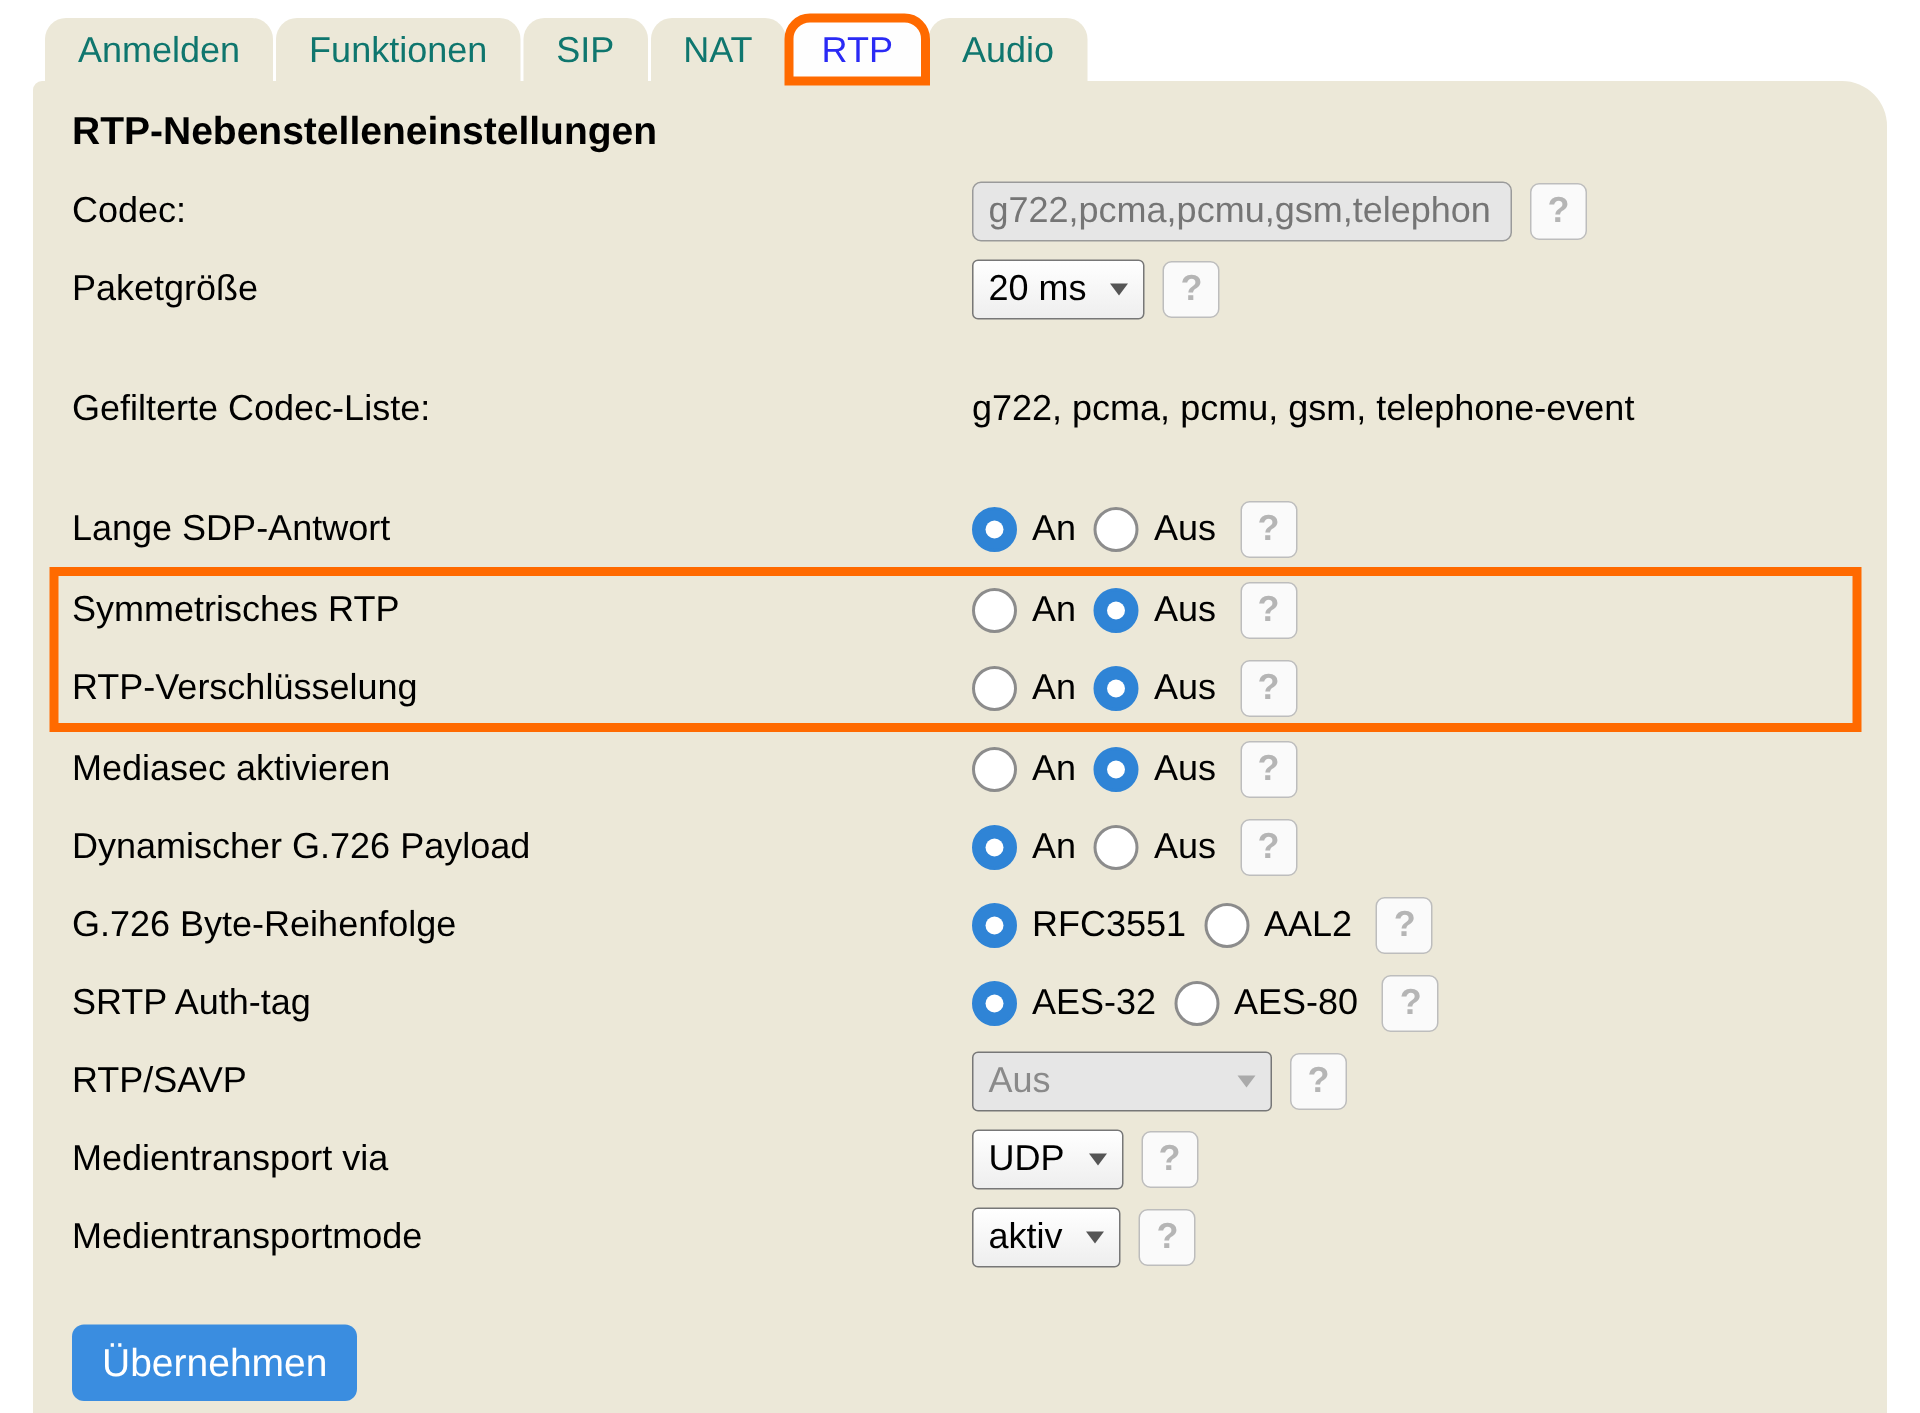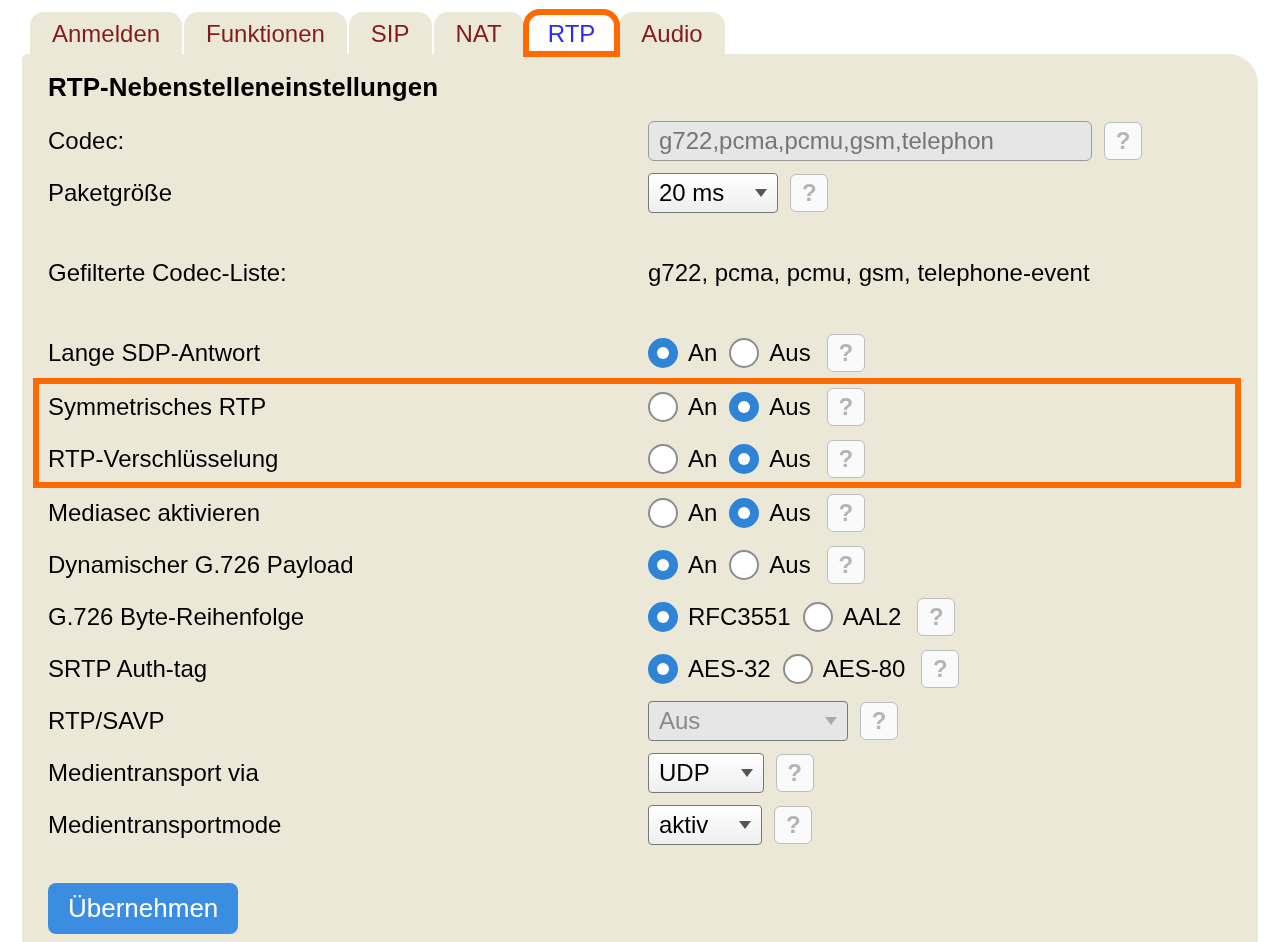--- a/index.html
+++ b/index.html
@@ -22,7 +22,7 @@
   }
   .tab {
     background: #ece8d8;
-    color: #7f1d1d;
+    color: #0f766e;
     padding: 8px 22px 6px 22px;
     border-top-left-radius: 14px;
     border-top-right-radius: 14px;

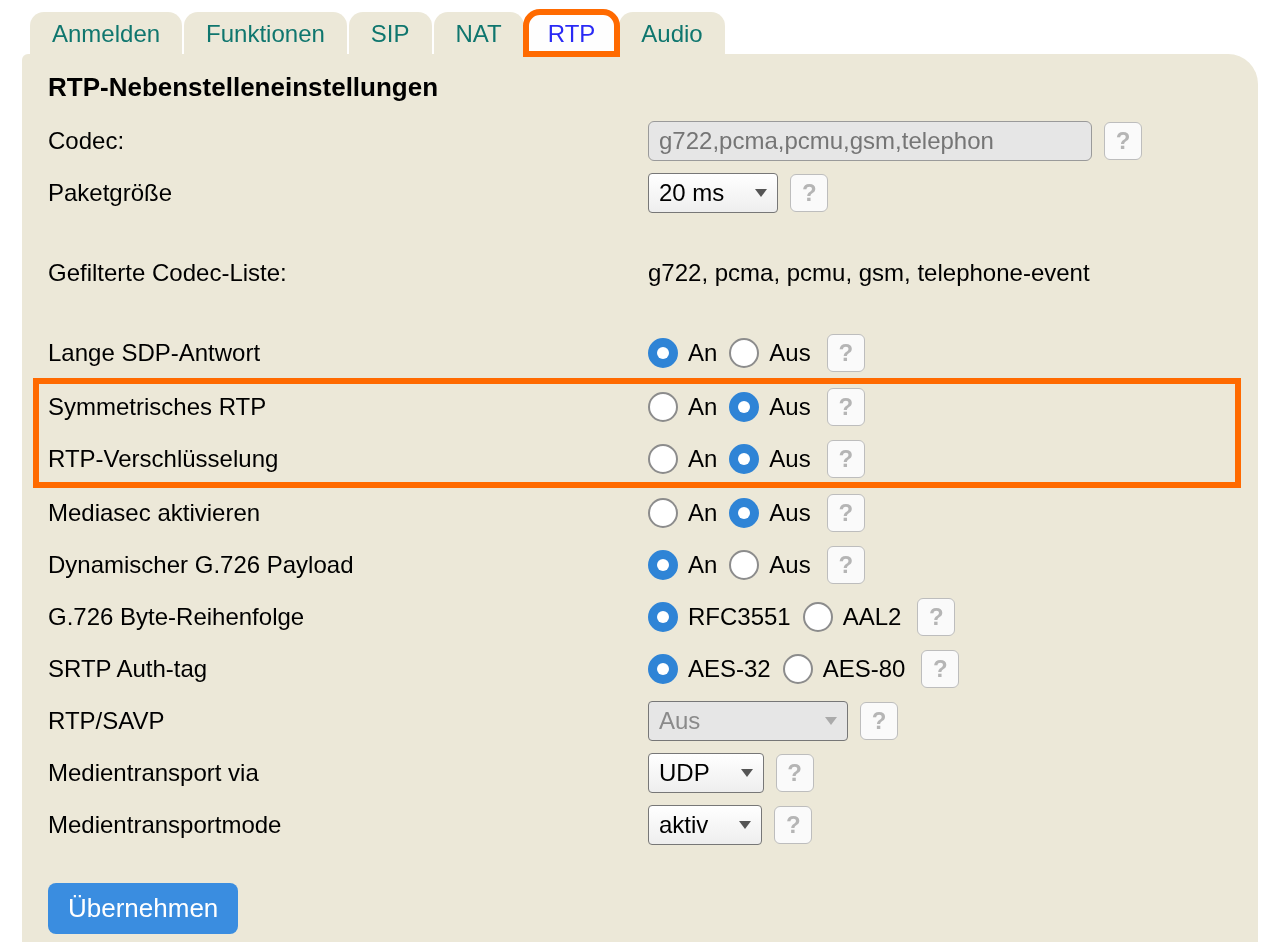--- a/index.html
+++ b/index.html
@@ -82,7 +82,7 @@
     padding: 6px 10px;
     font-size: 24px;
     color: #7a7a7a;
-    width: 444px;
+    width: 360px;
     height:40px;
   }
   .select {

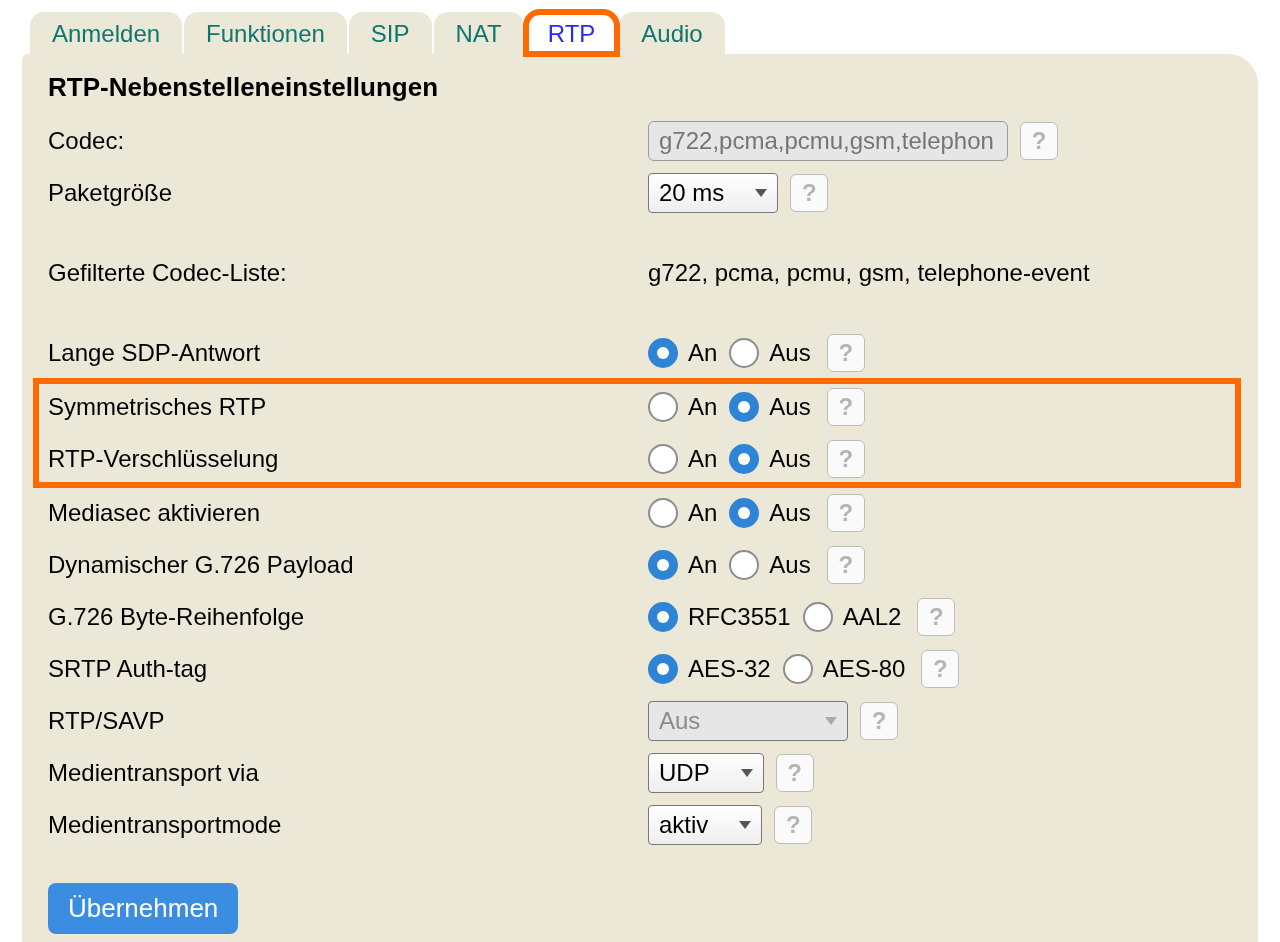--- a/index.html
+++ b/index.html
@@ -95,7 +95,7 @@
     height: 40px;
     display:inline-flex;
     align-items:center;
-    gap:25px;
+    gap:10px;
   }
   .select.disabled {
     background: #e6e6e6;

